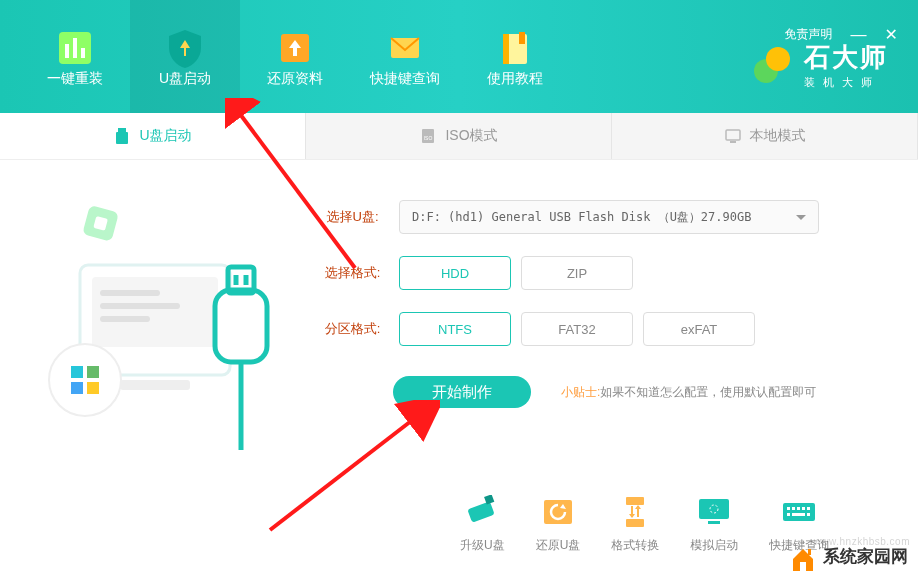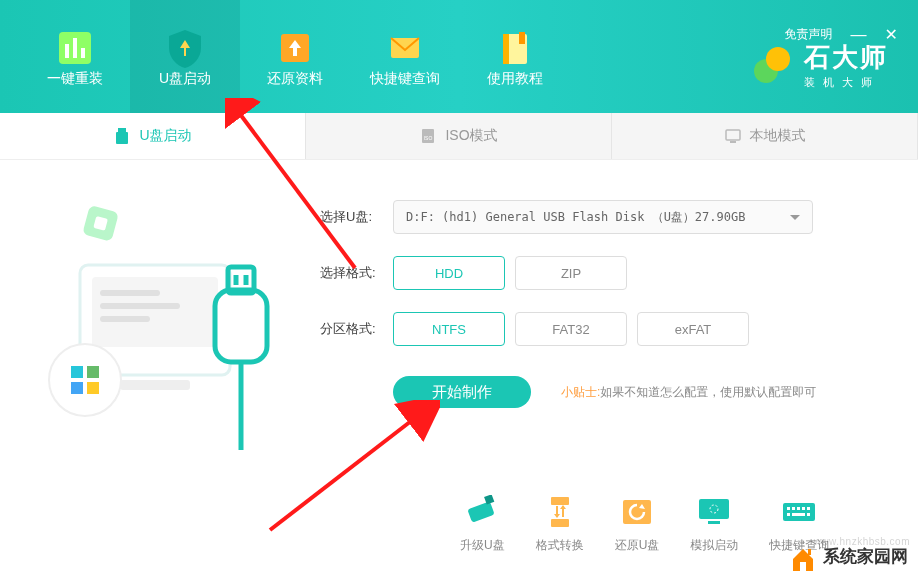--- a/index.html
+++ b/index.html
@@ -31,7 +31,7 @@
 .illus { position: absolute; left: 40px; top: 195px; width: 250px; height: 260px; }
 
 .form-row { display: flex; align-items: center; margin-bottom: 22px; }
-.form-label { width: 65px; font-size: 13px; color: #404040; text-align: left; margin-right: 8px; }
+.form-label { width: 65px; font-size: 13px; color: #c2410c; text-align: center; margin-right: 14px; }
 .select-box { flex: 0 0 420px; height: 34px; border: 1px solid #ddd; border-radius: 4px; display: flex; align-items: center; padding: 0 12px; font-family: monospace; font-size: 12px; color: #666; position: relative; background: #fafafa; }
 .select-box::after { content: ""; position: absolute; right: 12px; top: 14px; border: 5px solid transparent; border-top-color: #999; }
 

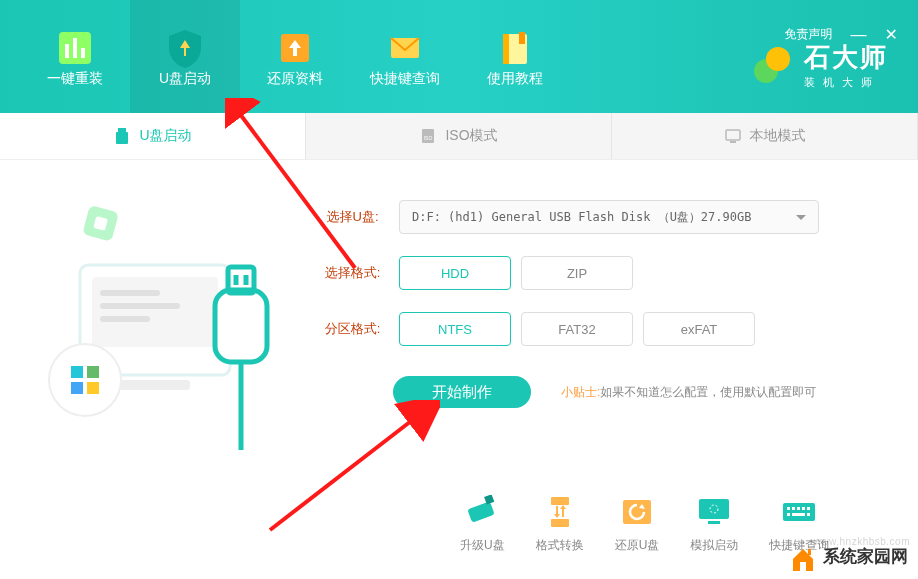--- a/index.html
+++ b/index.html
@@ -216,20 +216,20 @@
   </div>
   <div class="tool">
     <svg class="tool-icon" viewBox="0 0 38 34">
+        <rect x="5" y="5" width="28" height="24" rx="2" fill="#ffb74d"></rect>
+        <path d="M19 10 A7 7 0 1 0 26 17" stroke="#fff" stroke-width="2.5" fill="none"></path>
+        <path d="M24 9 L27 14 L21 13 Z" fill="#fff"></path>
+      </svg>
+    <span class="tool-label">还原U盘</span>
+  </div>
+  <div class="tool">
+    <svg class="tool-icon" viewBox="0 0 38 34">
         <rect x="10" y="2" width="18" height="8" rx="1" fill="#ffb74d"></rect>
         <rect x="10" y="24" width="18" height="8" rx="1" fill="#ffb74d"></rect>
         <path d="M16 11 V22 M22 11 V22" stroke="#ffb74d" stroke-width="2"></path>
         <path d="M13 19 L16 23 L19 19 M19 14 L22 10 L25 14" fill="#ffb74d"></path>
       </svg>
     <span class="tool-label">格式转换</span>
-  </div>
-  <div class="tool">
-    <svg class="tool-icon" viewBox="0 0 38 34">
-        <rect x="5" y="5" width="28" height="24" rx="2" fill="#ffb74d"></rect>
-        <path d="M19 10 A7 7 0 1 0 26 17" stroke="#fff" stroke-width="2.5" fill="none"></path>
-        <path d="M24 9 L27 14 L21 13 Z" fill="#fff"></path>
-      </svg>
-    <span class="tool-label">还原U盘</span>
   </div>
   <div class="tool">
     <svg class="tool-icon" viewBox="0 0 38 34">

